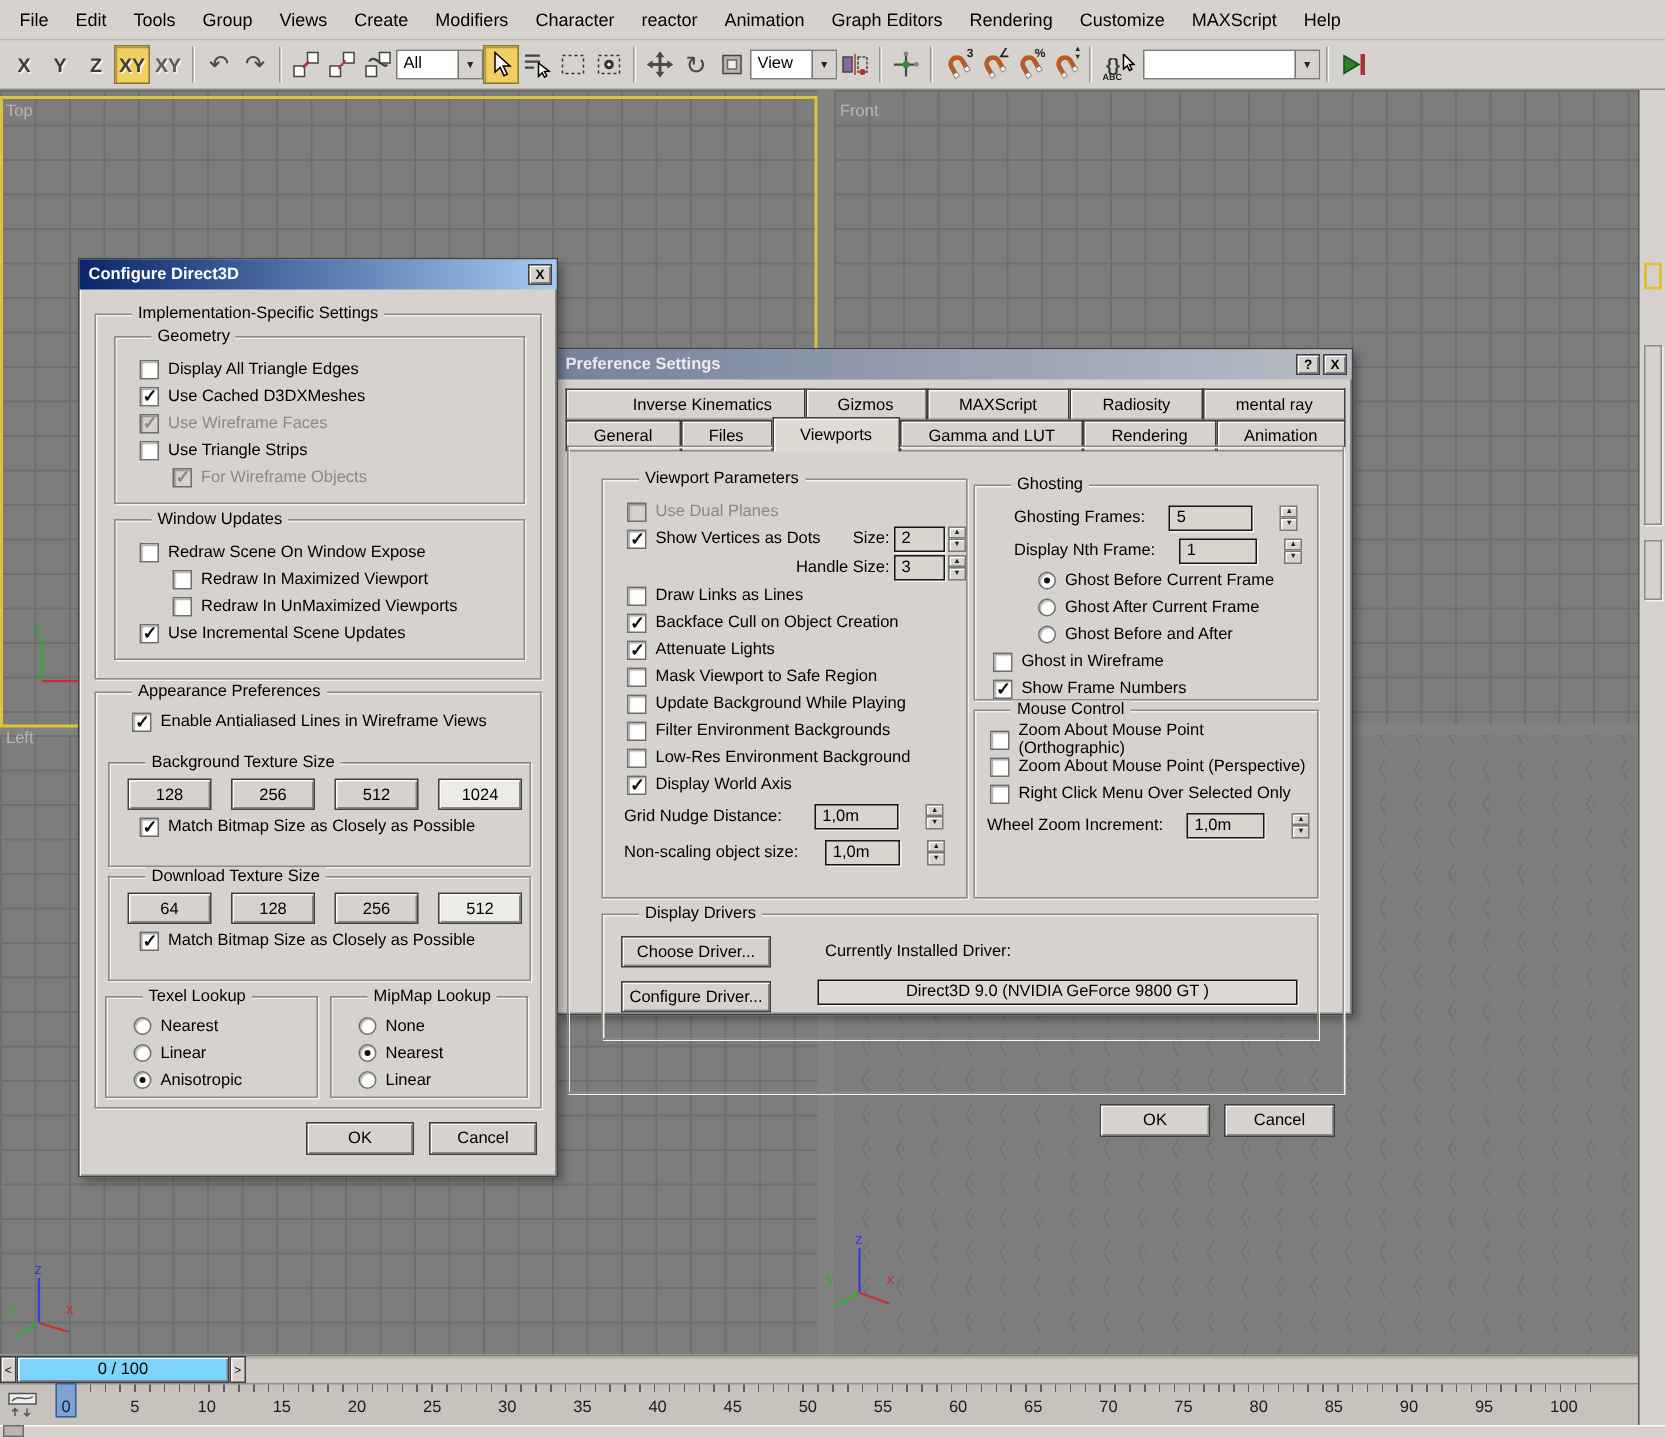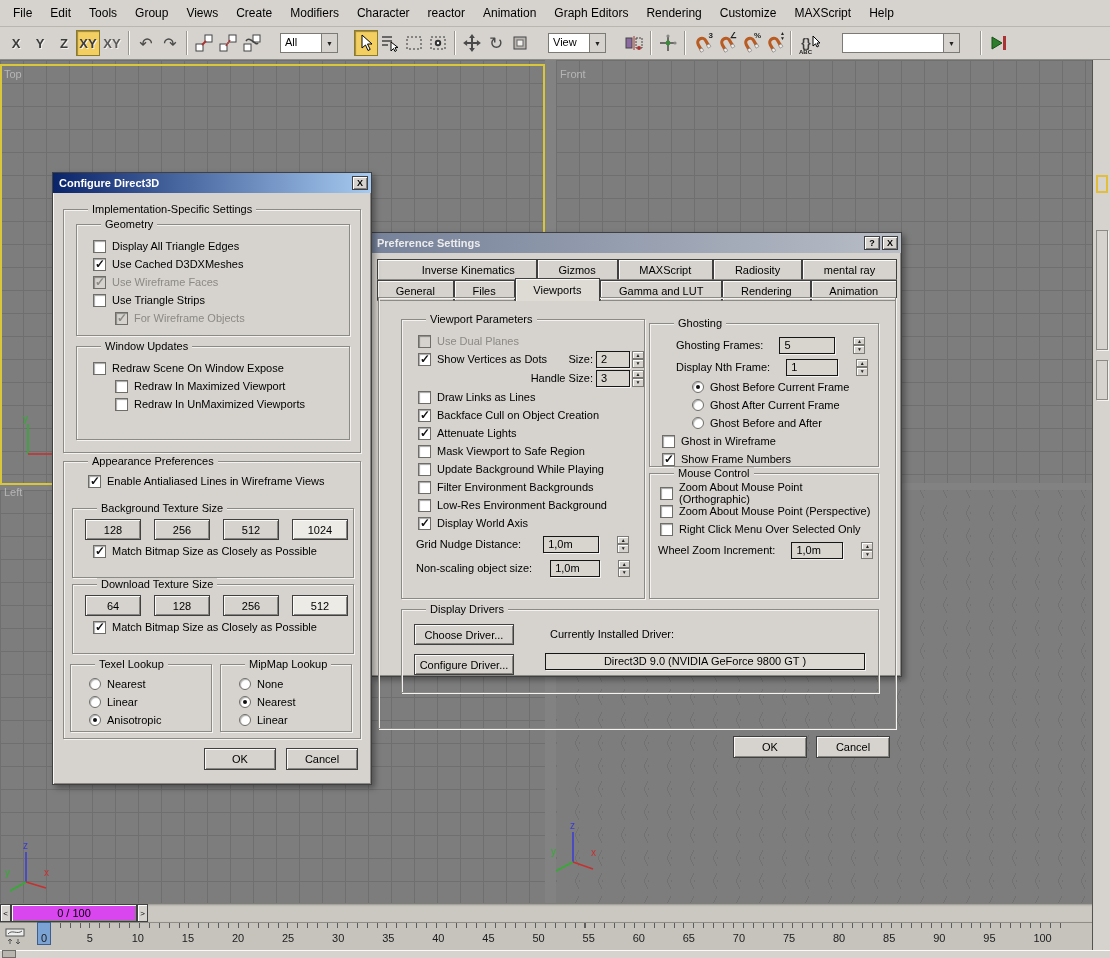--- a/index.html
+++ b/index.html
@@ -17,7 +17,7 @@
 .tbtn.active { background:#f3cf62; border:1px solid #8a7a2c; box-shadow:inset 1px 1px 1px rgba(0,0,0,.35); }
 .tsep { width:2px; height:24px; margin:0 4px; border-left:1px solid #9a978f; border-right:1px solid #fbfaf8; }
 .tb-glyph { font-size:16px; font-weight:normal; color:#4a4a4a; }
-.dropdown { display:flex; height:20px; border:1px solid #7c7a74; background:#fff; align-items:stretch; margin:0 16px; }
+.dropdown { display:flex; height:20px; border:1px solid #7c7a74; background:#fff; align-items:stretch; margin:0 0; }
 .dropdown .dd-val { padding:2px 4px 0 4px; font-size:11px; min-width:40px; }
 .dropdown .dd-btn { width:16px; background:#d6d3ce; border-left:1px solid #7c7a74; display:flex; align-items:center; justify-content:center; font-size:7px; color:#222; }
 .sup-mark { position:absolute; top:1px; right:1px; font-size:8px; font-weight:bold; color:#222; }

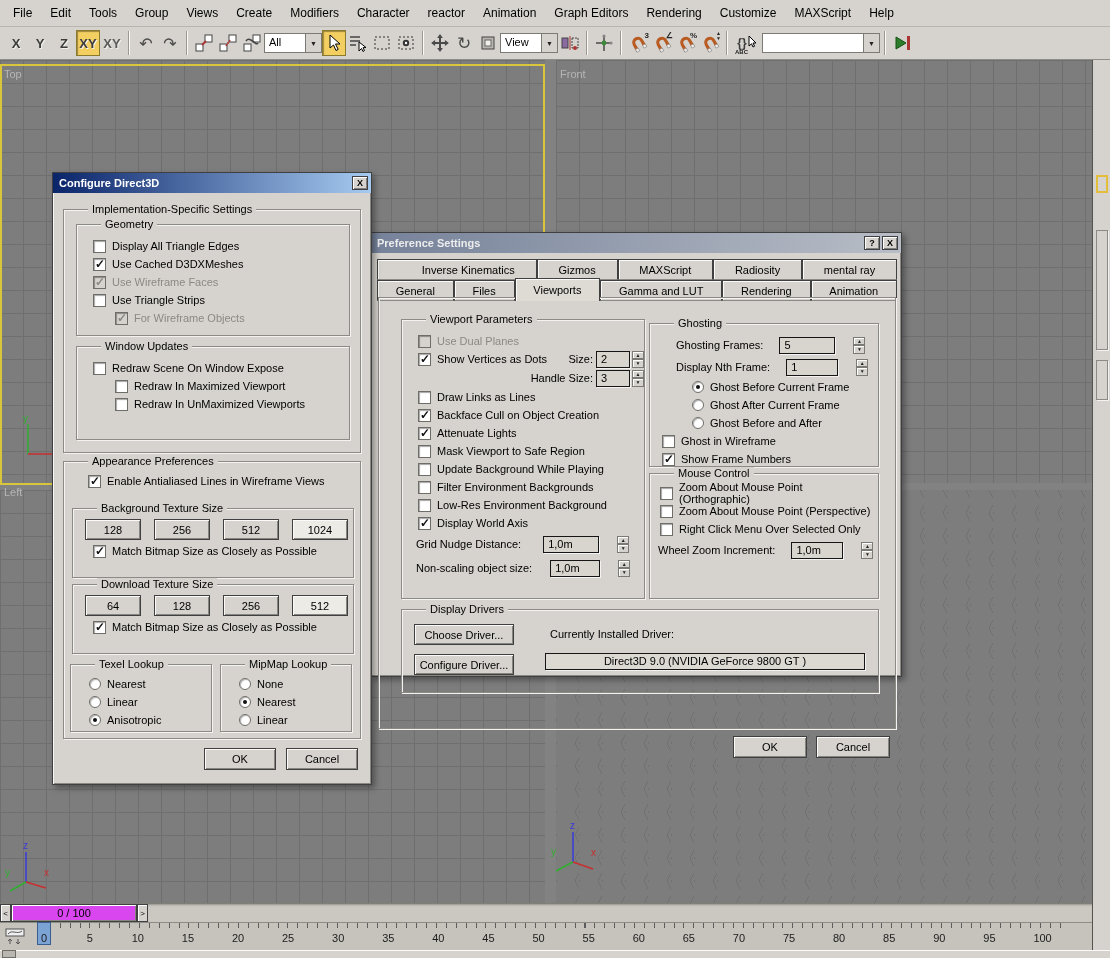--- a/index.html
+++ b/index.html
@@ -614,6 +614,10 @@
     <span class="cb-label">Redraw In UnMaximized Viewports</span>
   </div>
 
+  <div class="check-row checked">
+    <span class="cb"></span>
+    <span class="cb-label">Use Incremental Scene Updates</span>
+  </div>
 </div>
       </div>
     </div>

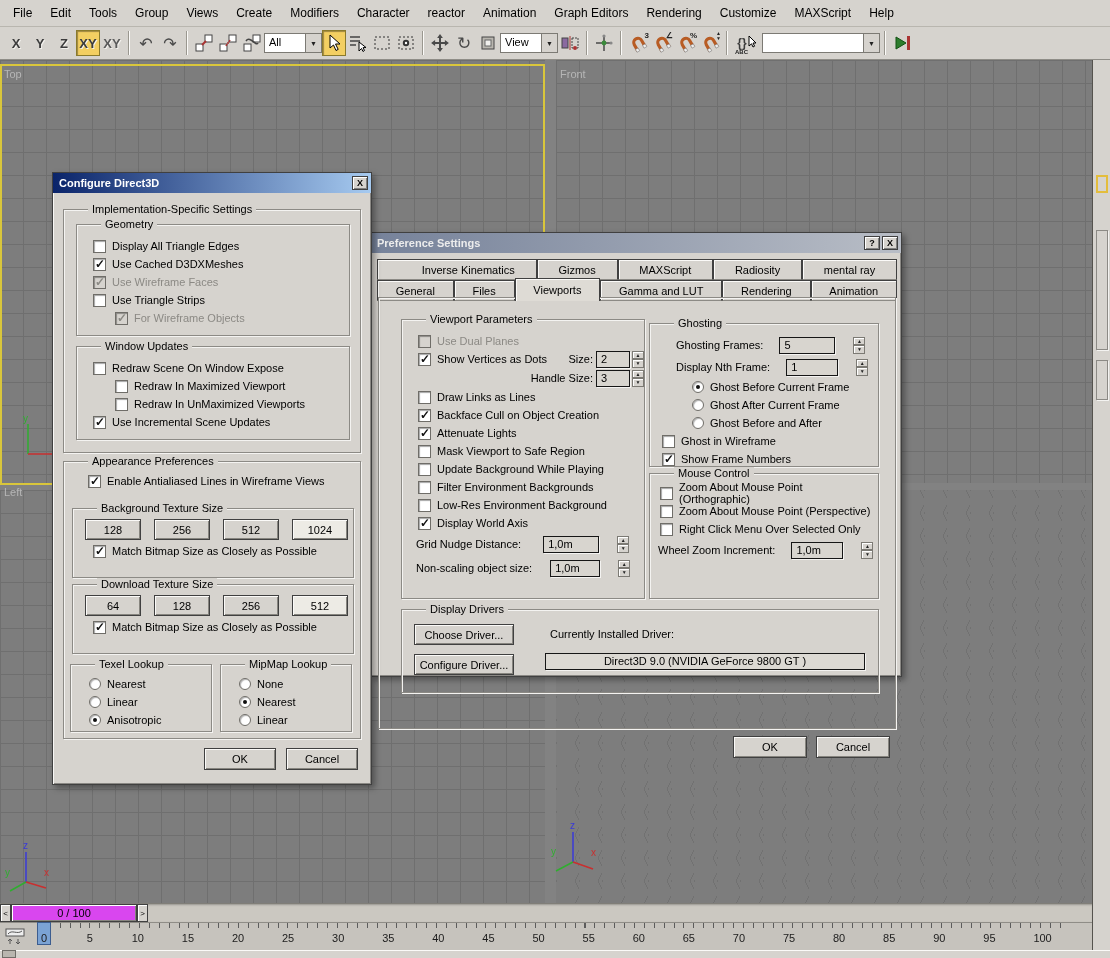--- a/index.html
+++ b/index.html
@@ -88,7 +88,7 @@
 
 .timeslider { position:absolute; left:0; top:903px; width:1092px; height:19px; background:#cbc8c1; border-top:1px solid #807e78; box-shadow:inset 1px 1px 2px rgba(0,0,0,.25); display:flex; align-items:stretch; z-index:6; }
 .ts-arrow { width:11px; background:#d6d3ce; border:1px solid #404040; box-shadow:inset 1px 1px 0 #fff; font-size:8px; display:flex; align-items:center; justify-content:center; }
-.ts-handle { width:126px; background:#d946ef; border:1px solid #404040; box-shadow:inset 1px 1px 0 #fff, inset -1px -1px 0 #87857f; display:flex; align-items:center; justify-content:center; font-size:11px; }
+.ts-handle { width:142px; background:#7dd3fc; border:1px solid #404040; box-shadow:inset 1px 1px 0 #fff, inset -1px -1px 0 #87857f; display:flex; align-items:center; justify-content:center; font-size:11px; }
 .trackbar { position:absolute; left:0; top:922px; width:1092px; height:28px; background:#c6c3bd; border-top:1px solid #8f8d87; z-index:6; }
 .tb-icon-btn { position:absolute; left:2px; top:2px; width:26px; height:24px; background:#c6c3bd; display:flex; align-items:center; justify-content:center; }
 .ruler { position:absolute; left:32px; top:0; width:1030px; height:28px;

